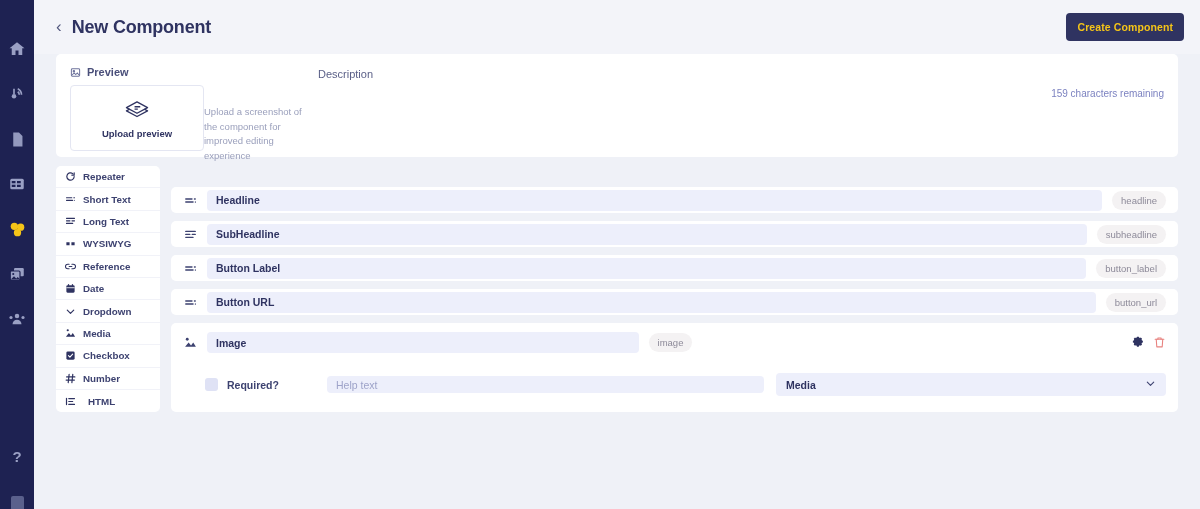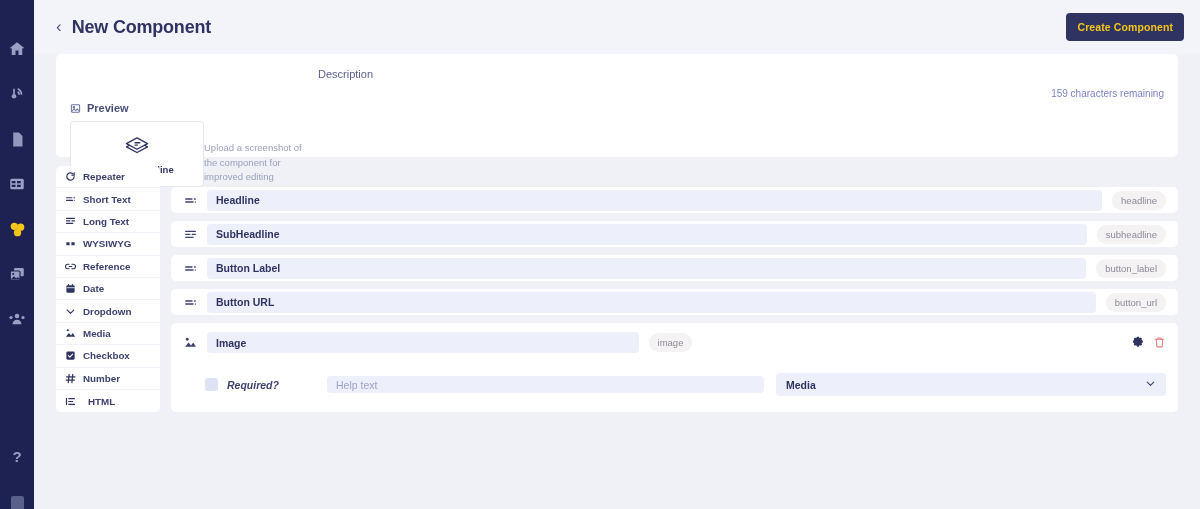--- a/index.html
+++ b/index.html
@@ -78,7 +78,6 @@
     display: flex; align-items: center; gap: 6px;
     font-size: 11px; color: #4a4f7a; font-weight: bold;
     margin-bottom: 7px;
-    margin-top: 36px;
   }
   .preview-head svg { display:block; color:#6e739c; }
   .dropzone {

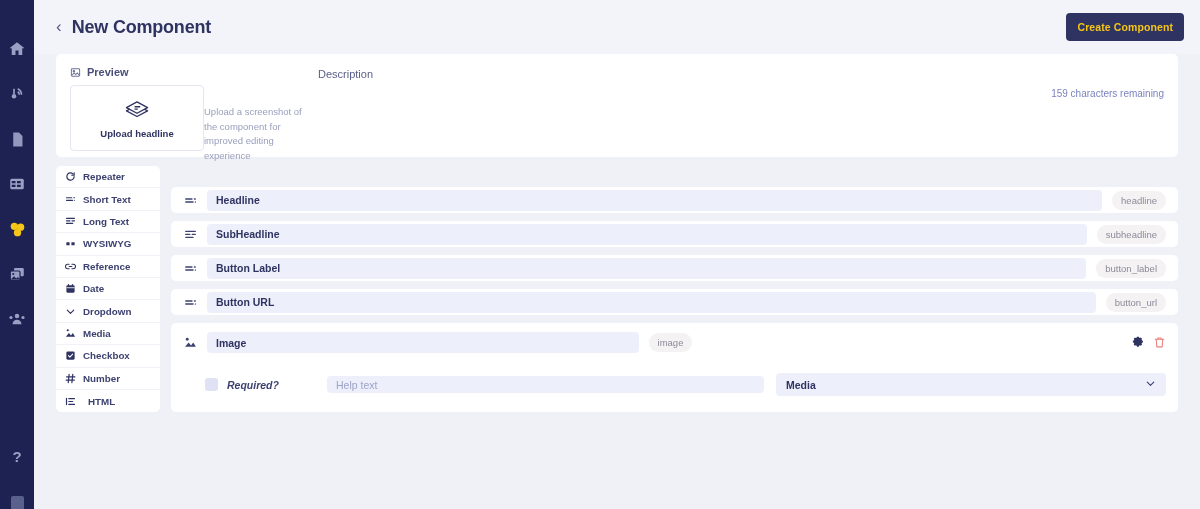--- a/index.html
+++ b/index.html
@@ -272,7 +272,7 @@
                     <path d="M13 12h7M13 15h4"></path>
                   </svg>
               </span>
-              <span class="dz-label">Upload headline</span>
+              <span class="dz-label">Upload preview</span>
             </div>
             <div class="upload-hint">Upload a screenshot of the component for improved editing experience</div>
           </div>

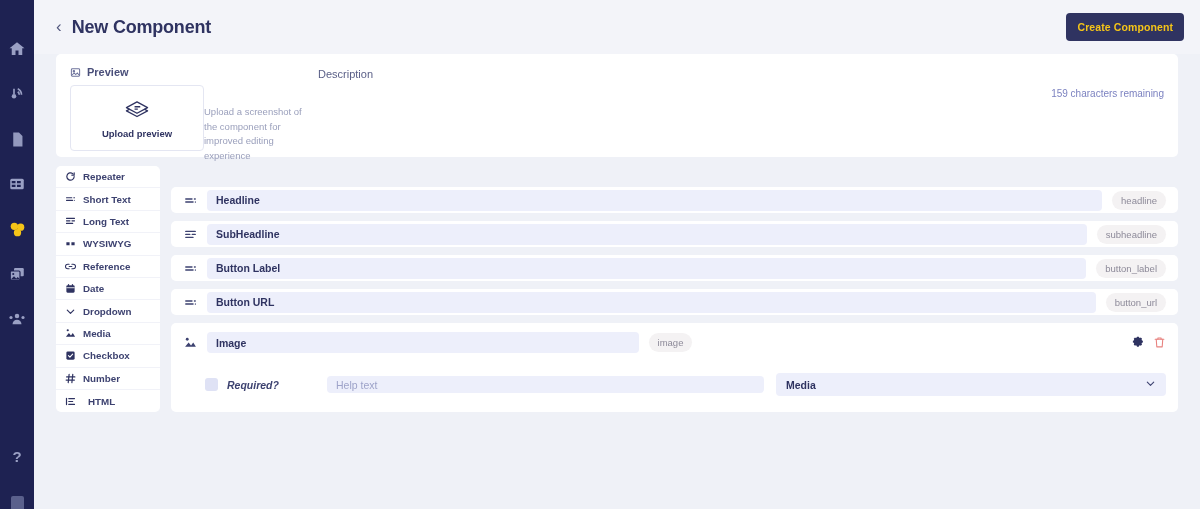--- a/index.html
+++ b/index.html
@@ -164,7 +164,7 @@
     width: 13px; height: 13px; border-radius: 3px;
     background: #dfe2f5; cursor: pointer;
   }
-  .req-label { font-size: 10.5px; color: #3d4270; font-weight: bold; font-style: italic; }
+  .req-label { font-size: 10.5px; color: #3d4270; font-weight: bold; }
   .help-input {
     flex: 1; height: 17px;
     background: #edeffb; border: none; border-radius: 4px;

